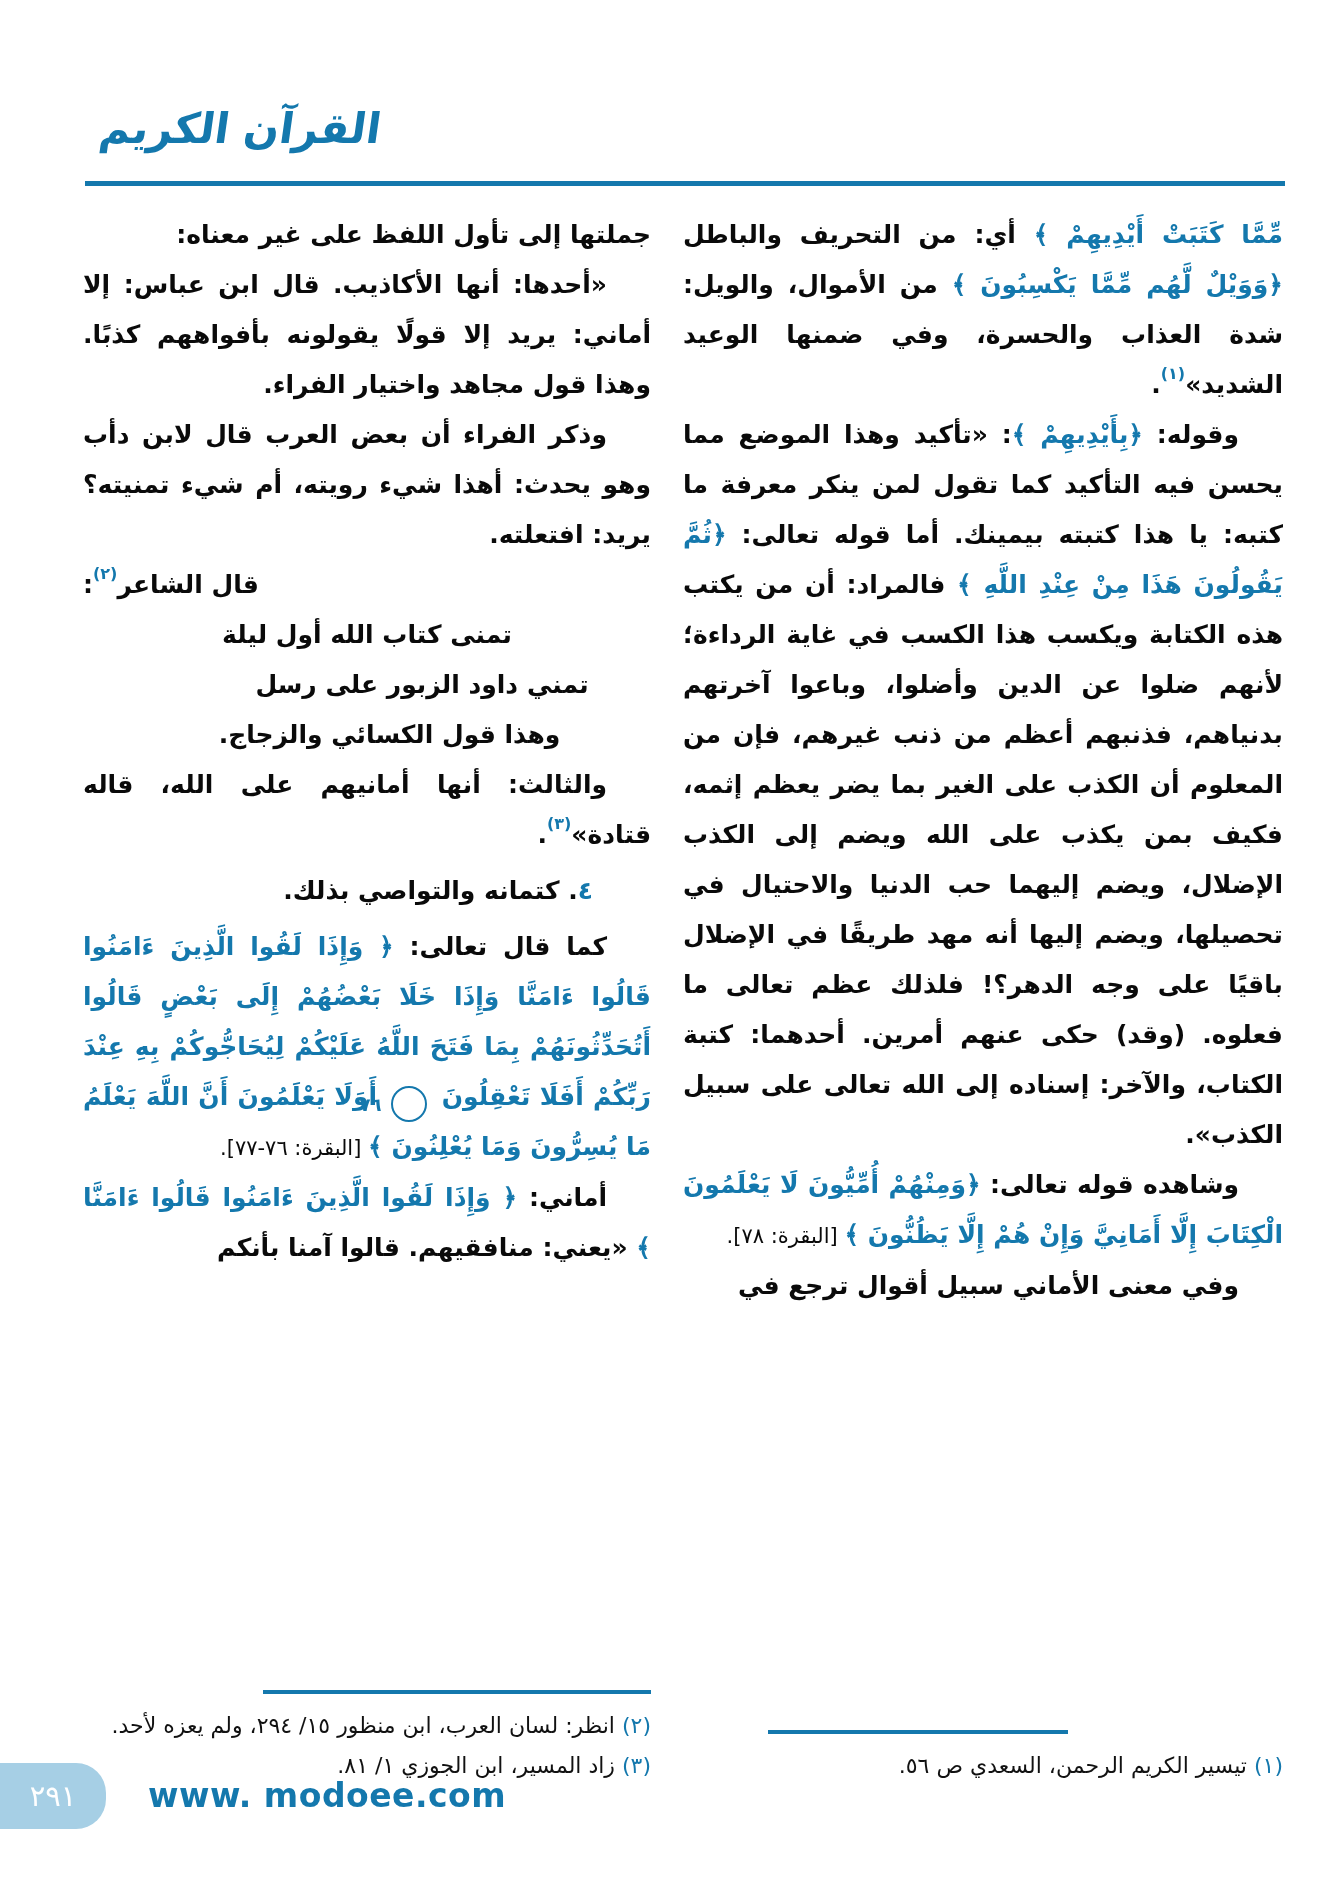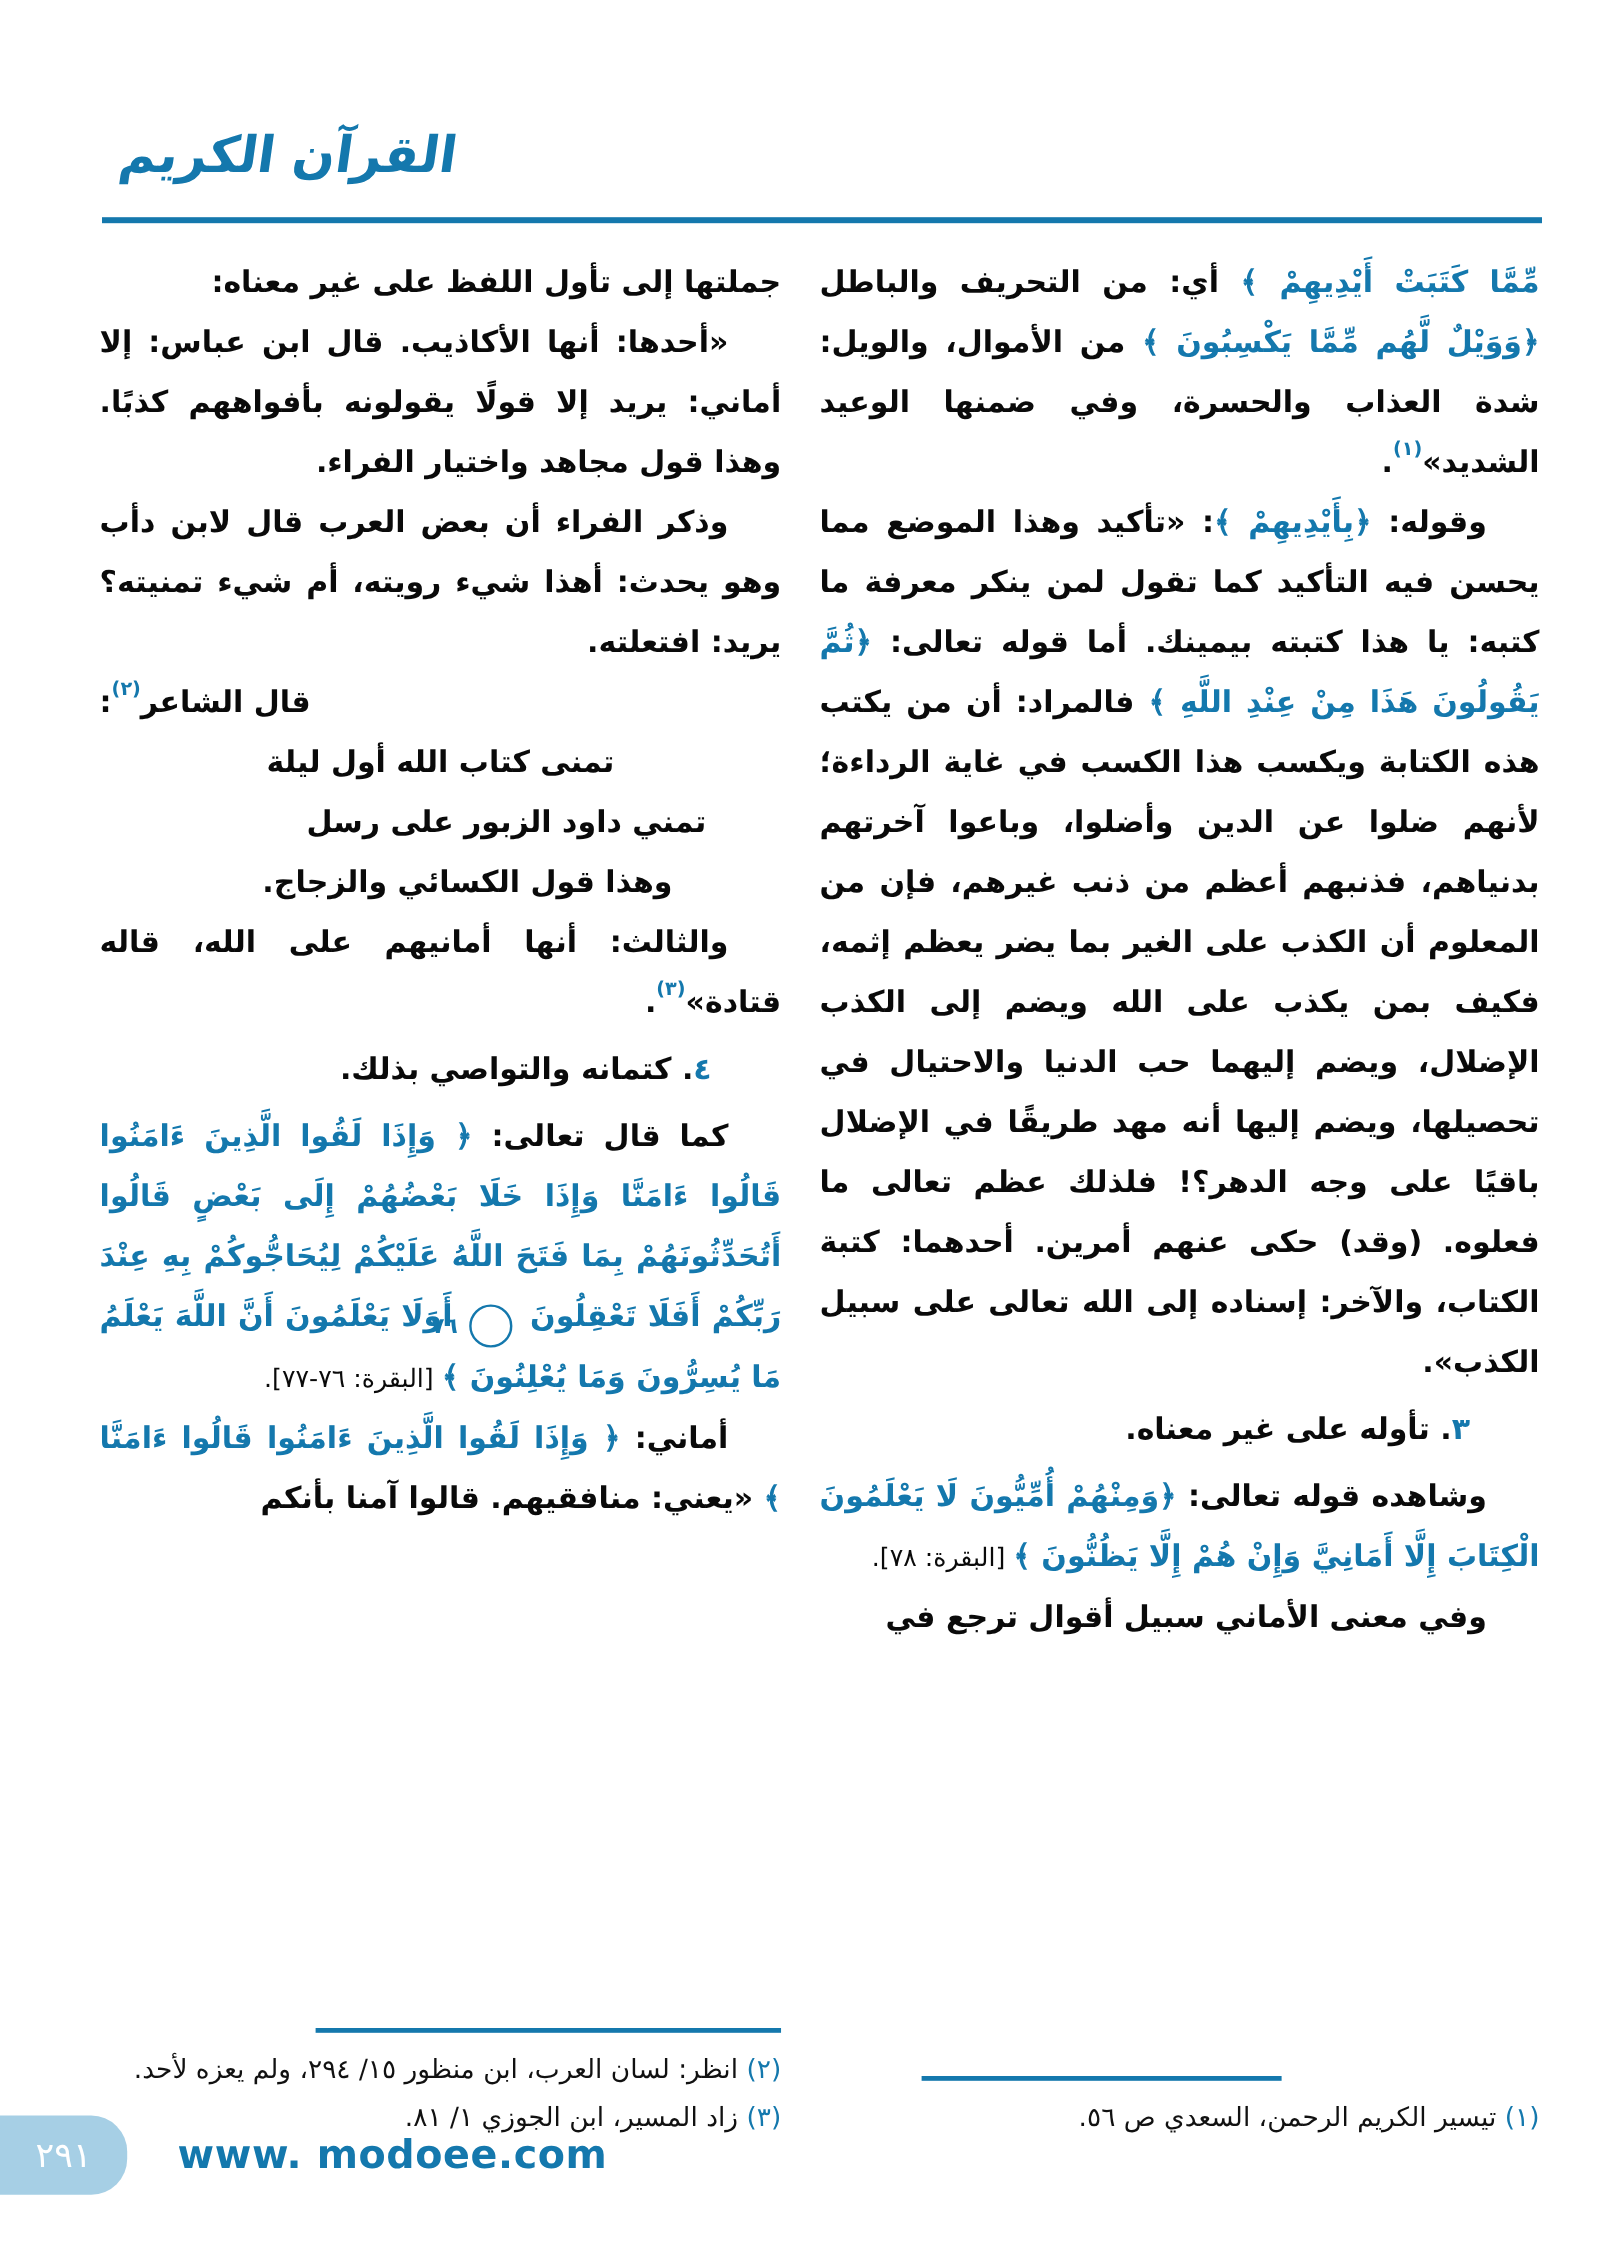--- a/index.html
+++ b/index.html
@@ -108,7 +108,6 @@
     <section class="col col-right">
       <p class="para"><span class="r-q">مِّمَّا كَتَبَتْ أَيْدِيهِمْ ﴾</span><span class="r-n"> أي: من التحريف والباطل </span><span class="r-q">﴿وَوَيْلٌ لَّهُم مِّمَّا يَكْسِبُونَ ﴾</span><span class="r-n"> من الأموال، والويل: شدة العذاب والحسرة، وفي ضمنها الوعيد الشديد»</span><sup class="r-fn">(١)</sup><span class="r-n">.</span></p>
       <p class="para indent"><span class="r-n">وقوله: </span><span class="r-q">﴿بِأَيْدِيهِمْ ﴾</span><span class="r-n">: «تأكيد وهذا الموضع مما يحسن فيه التأكيد كما تقول لمن ينكر معرفة ما كتبه: يا هذا كتبته بيمينك. أما قوله تعالى: </span><span class="r-q">﴿ثُمَّ يَقُولُونَ هَذَا مِنْ عِنْدِ اللَّهِ ﴾</span><span class="r-n"> فالمراد: أن من يكتب هذه الكتابة ويكسب هذا الكسب في غاية الرداءة؛ لأنهم ضلوا عن الدين وأضلوا، وباعوا آخرتهم بدنياهم، فذنبهم أعظم من ذنب غيرهم، فإن من المعلوم أن الكذب على الغير بما يضر يعظم إثمه، فكيف بمن يكذب على الله ويضم إلى الكذب الإضلال، ويضم إليهما حب الدنيا والاحتيال في تحصيلها، ويضم إليها أنه مهد طريقًا في الإضلال باقيًا على وجه الدهر؟! فلذلك عظم تعالى ما فعلوه. (وقد) حكى عنهم أمرين. أحدهما: كتبة الكتاب، والآخر: إسناده إلى الله تعالى على سبيل الكذب».</span></p>
-      <p class="para heading"><span class="r-num">٣</span><span class="r-b">. تأوله على غير معناه.</span></p>
       <p class="para indent"><span class="r-n">وشاهده قوله تعالى: </span><span class="r-q">﴿وَمِنْهُمْ أُمِّيُّونَ لَا يَعْلَمُونَ الْكِتَابَ إِلَّا أَمَانِيَّ وَإِنْ هُمْ إِلَّا يَظُنُّونَ ﴾</span><span class="r-ref"> [البقرة: ٧٨].</span></p>
       <p class="para indent"><span class="r-n">وفي معنى الأماني سبيل أقوال ترجع في</span></p>
       <div class="footnotes">

